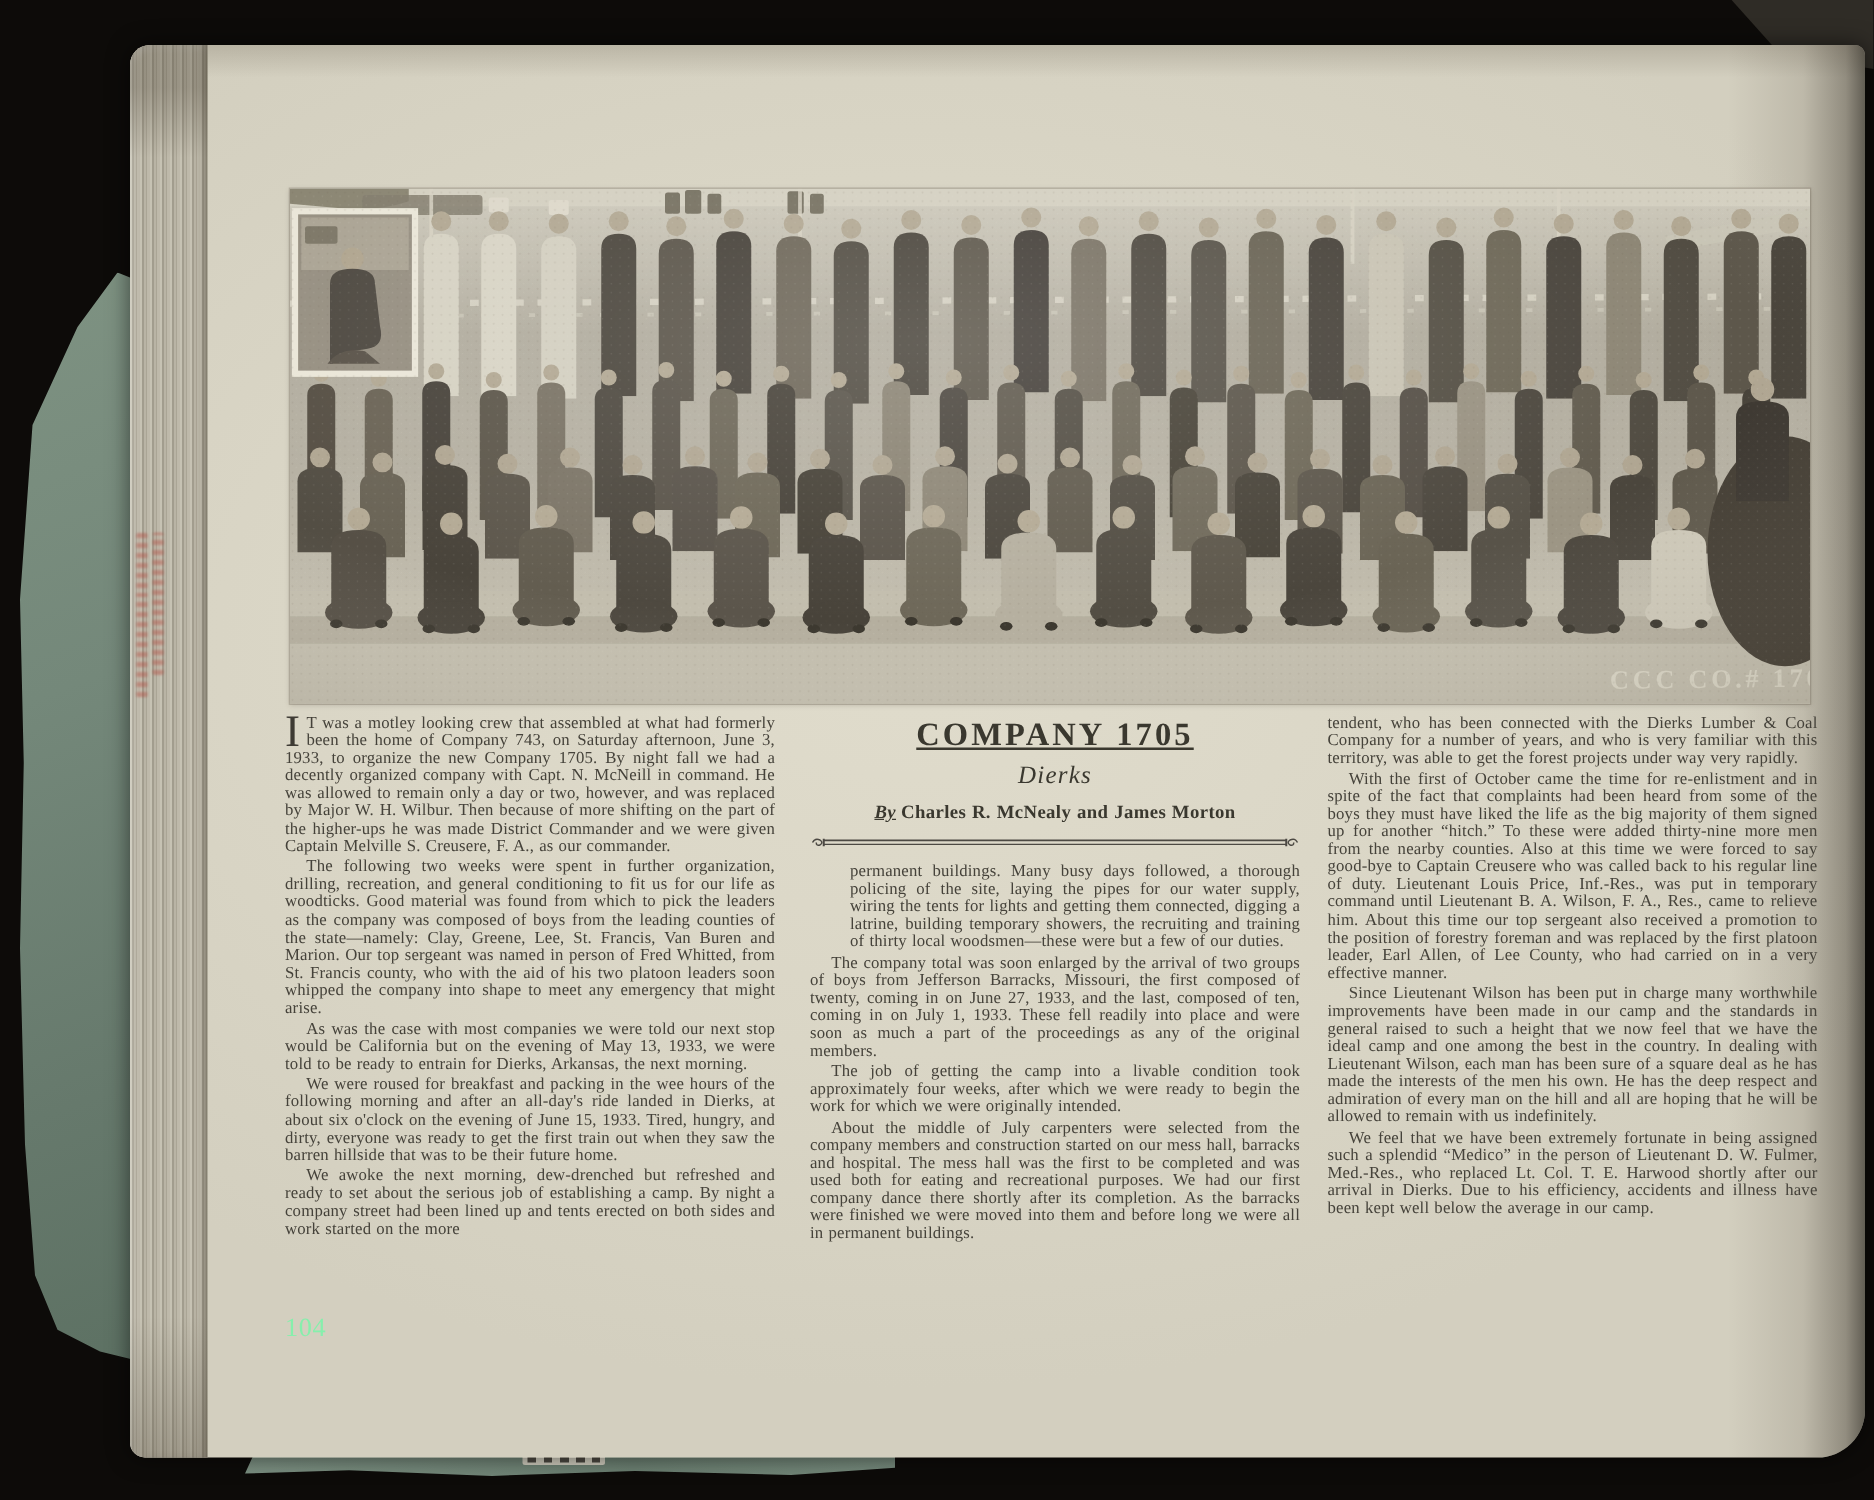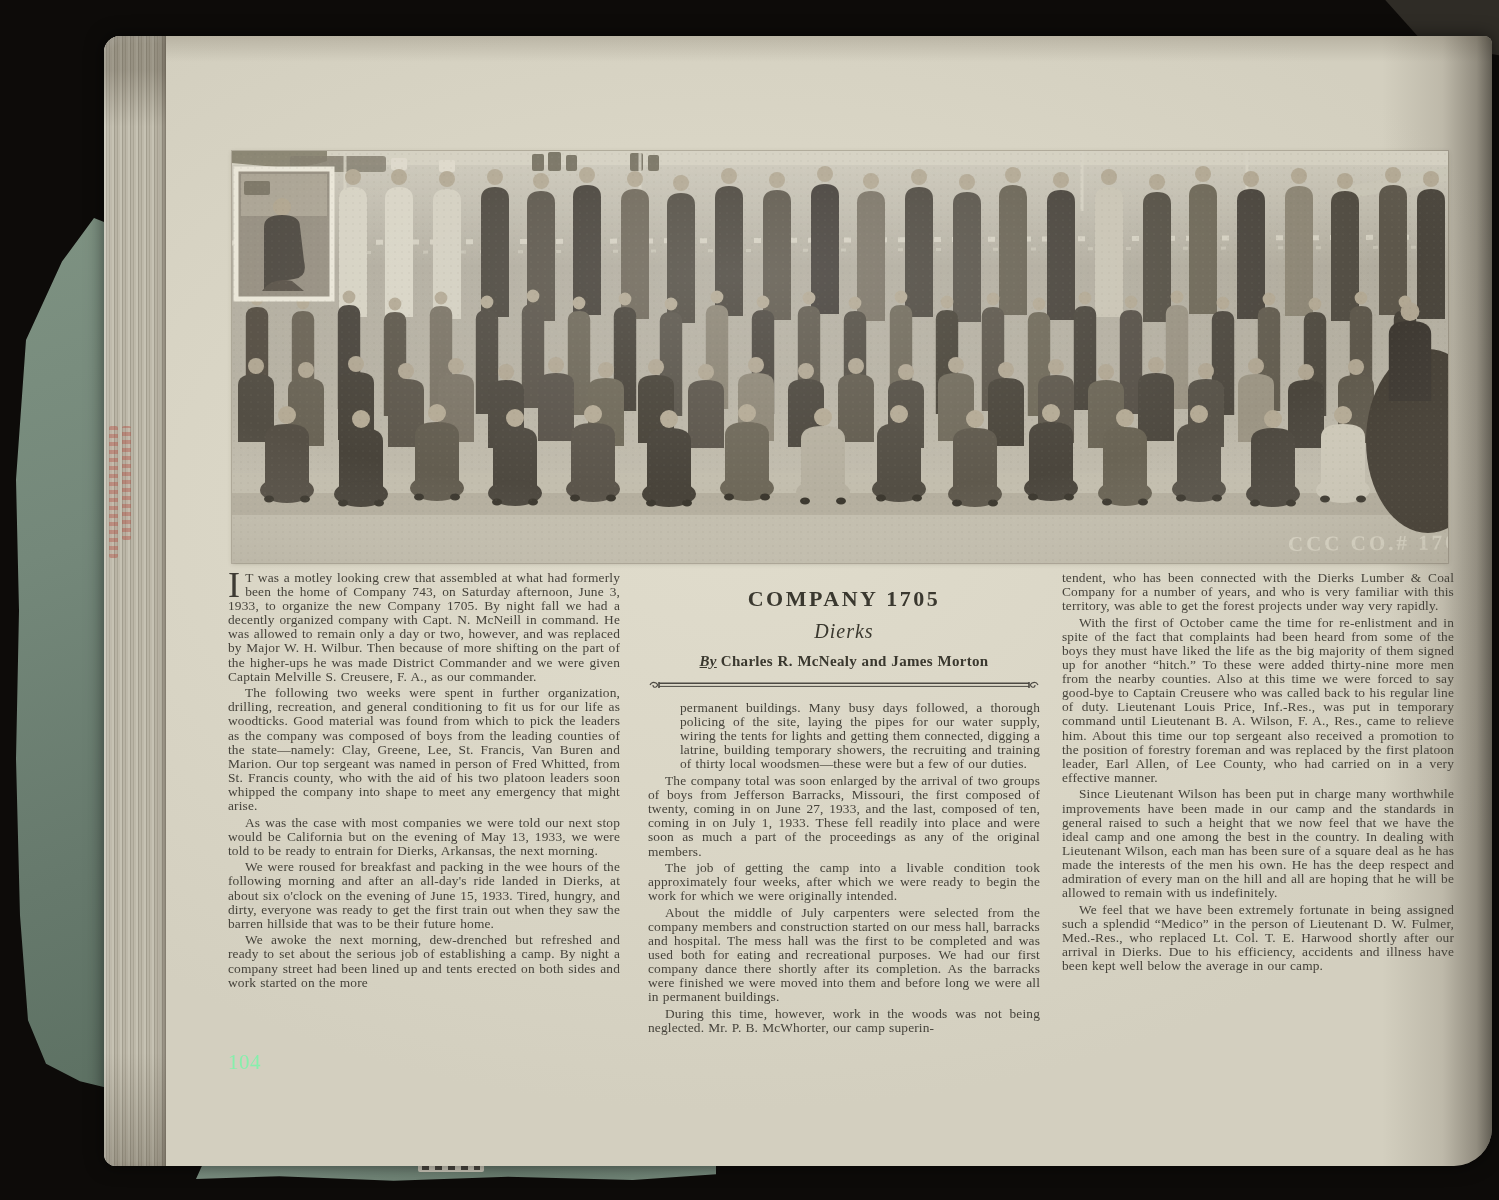--- a/index.html
+++ b/index.html
@@ -97,7 +97,7 @@
     float:left;font-size:36px;line-height:27px;padding:1px 5px 0 0;color:#3e3b34;
   }
   .heading{text-align:center;color:#3a382f;}
-  .title{font-size:22px;font-weight:700;letter-spacing:2.5px;line-height:30px;margin-top:13px;}
+  .title{font-size:26px;font-weight:700;letter-spacing:2.5px;line-height:30px;margin-top:2px;text-decoration:underline;}
   .subtitle{font-size:20px;letter-spacing:1px;line-height:26px;margin-top:4px;font-style:italic;}
   .byline{font-size:15px;font-weight:700;line-height:18px;margin-top:8px;letter-spacing:.3px;}
   .byline .by{font-style:italic;padding-right:4px;text-decoration:underline;}

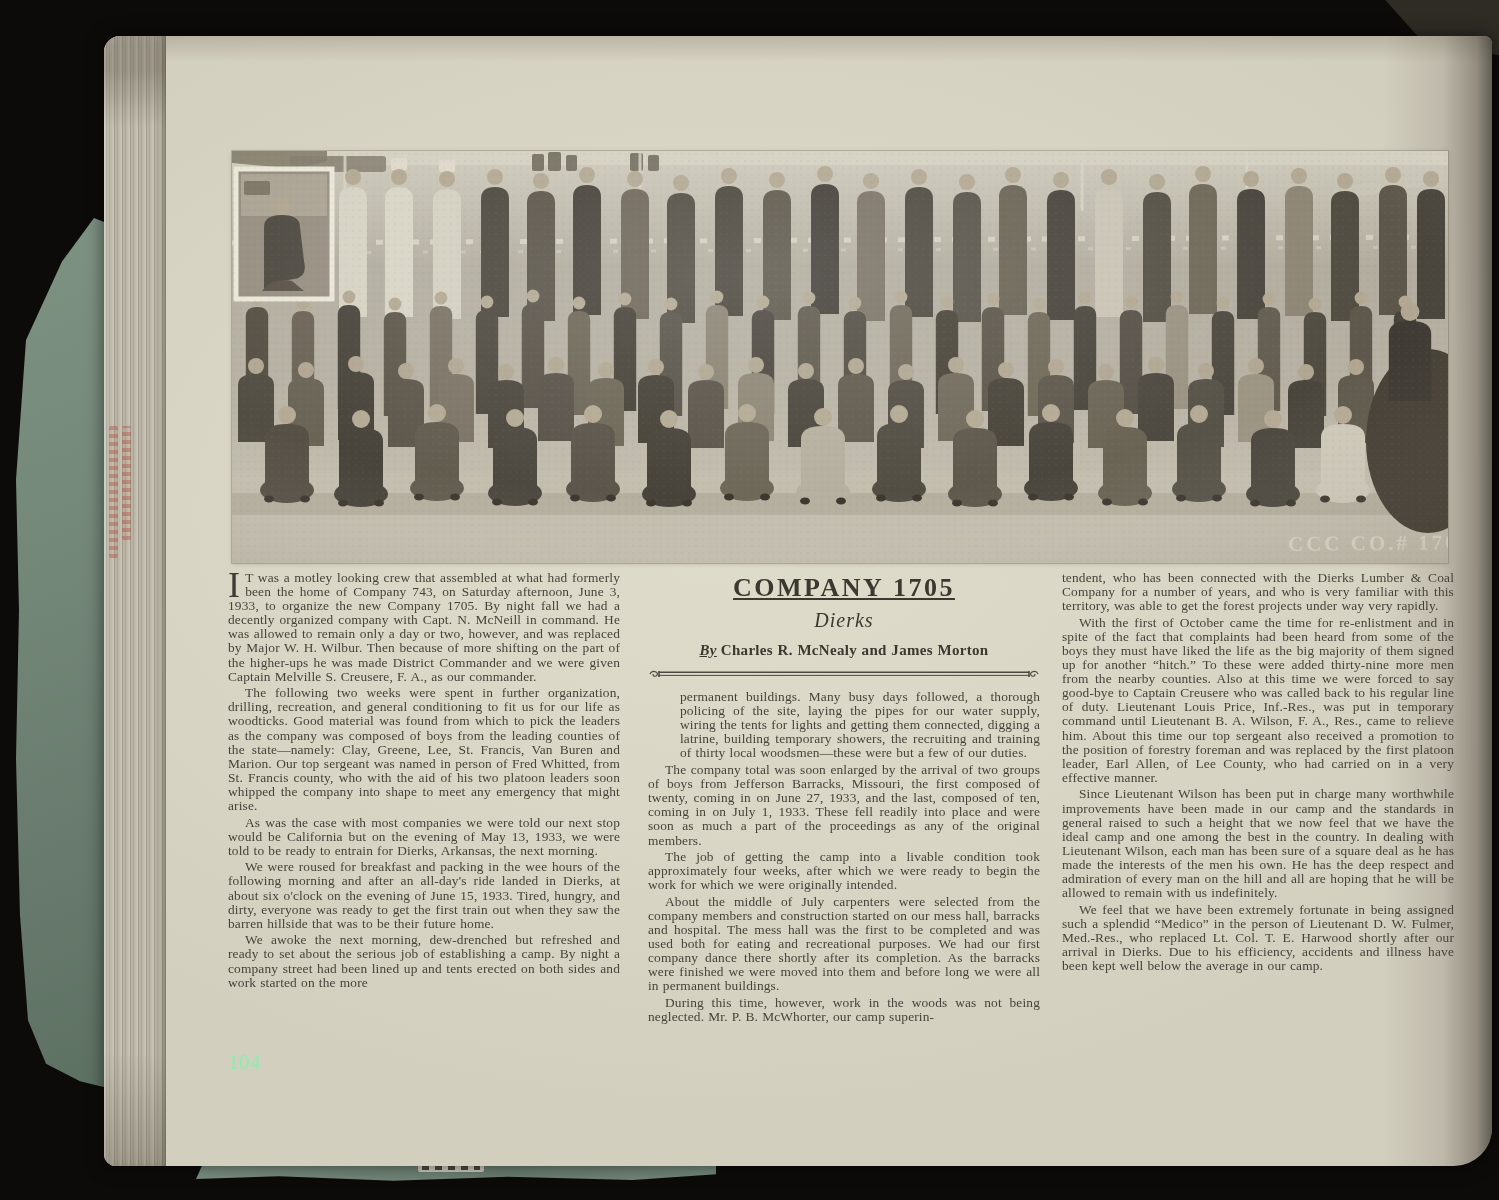--- a/index.html
+++ b/index.html
@@ -339,7 +339,6 @@
   <p>The company total was soon enlarged by the arrival of two groups of boys from Jefferson Barracks, Missouri, the first composed of twenty, coming in on June 27, 1933, and the last, composed of ten, coming in on July 1, 1933.  These fell readily into place and were soon as much a part of the proceedings as any of the original members.</p>
   <p>The job of getting the camp into a livable condition took approximately four weeks, after which we were ready to begin the work for which we were originally intended.</p>
   <p>About the middle of July carpenters were selected from the company members and construction started on our mess hall, barracks and hospital.  The mess hall was the first to be completed and was used both for eating and recreational purposes.  We had our first company dance there shortly after its completion.  As the barracks were finished we were moved into them and before long we were all in permanent buildings.</p>
-  <p>During this time, however, work in the woods was not being neglected.  Mr. P. B. McWhorter, our camp superin-</p>
 </div>
 
 <div class="col col-right">

